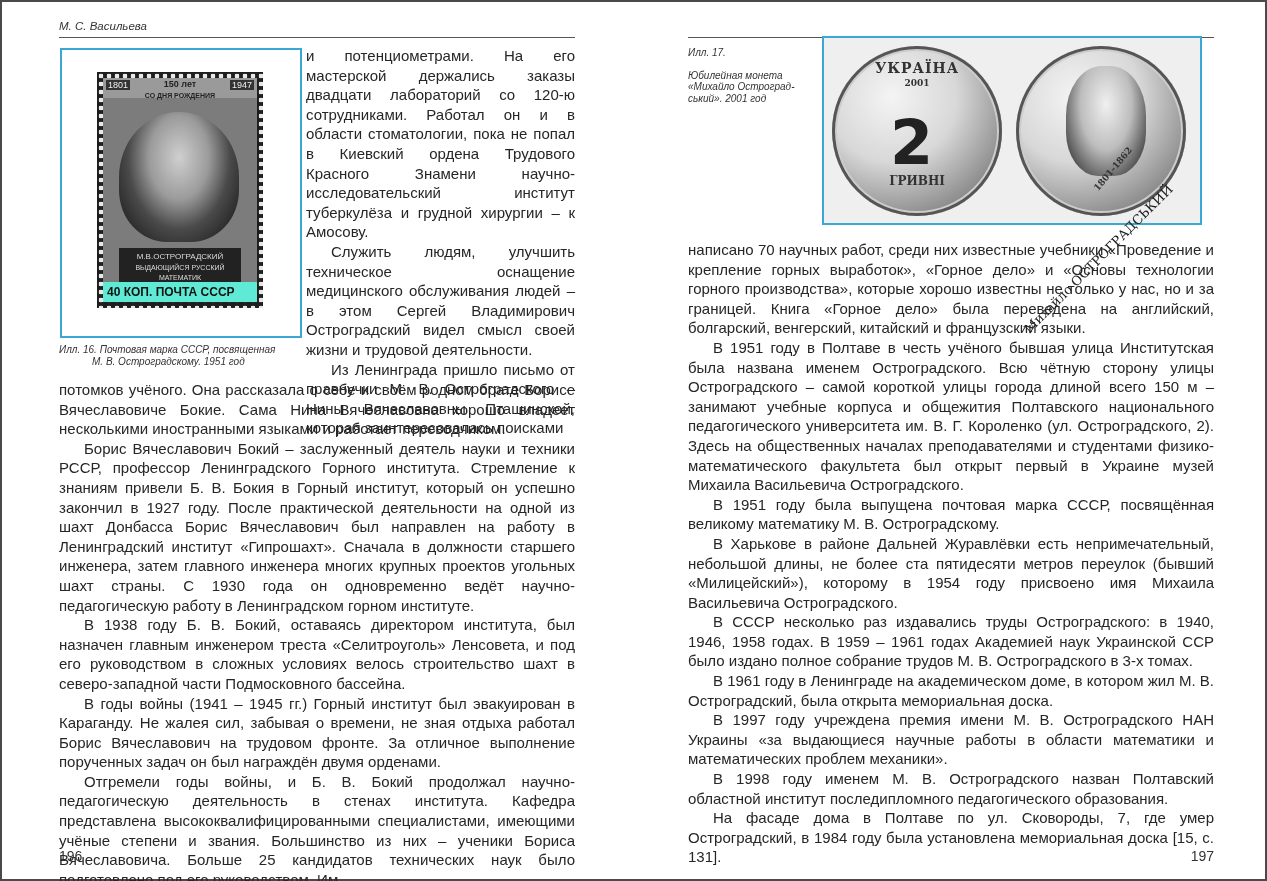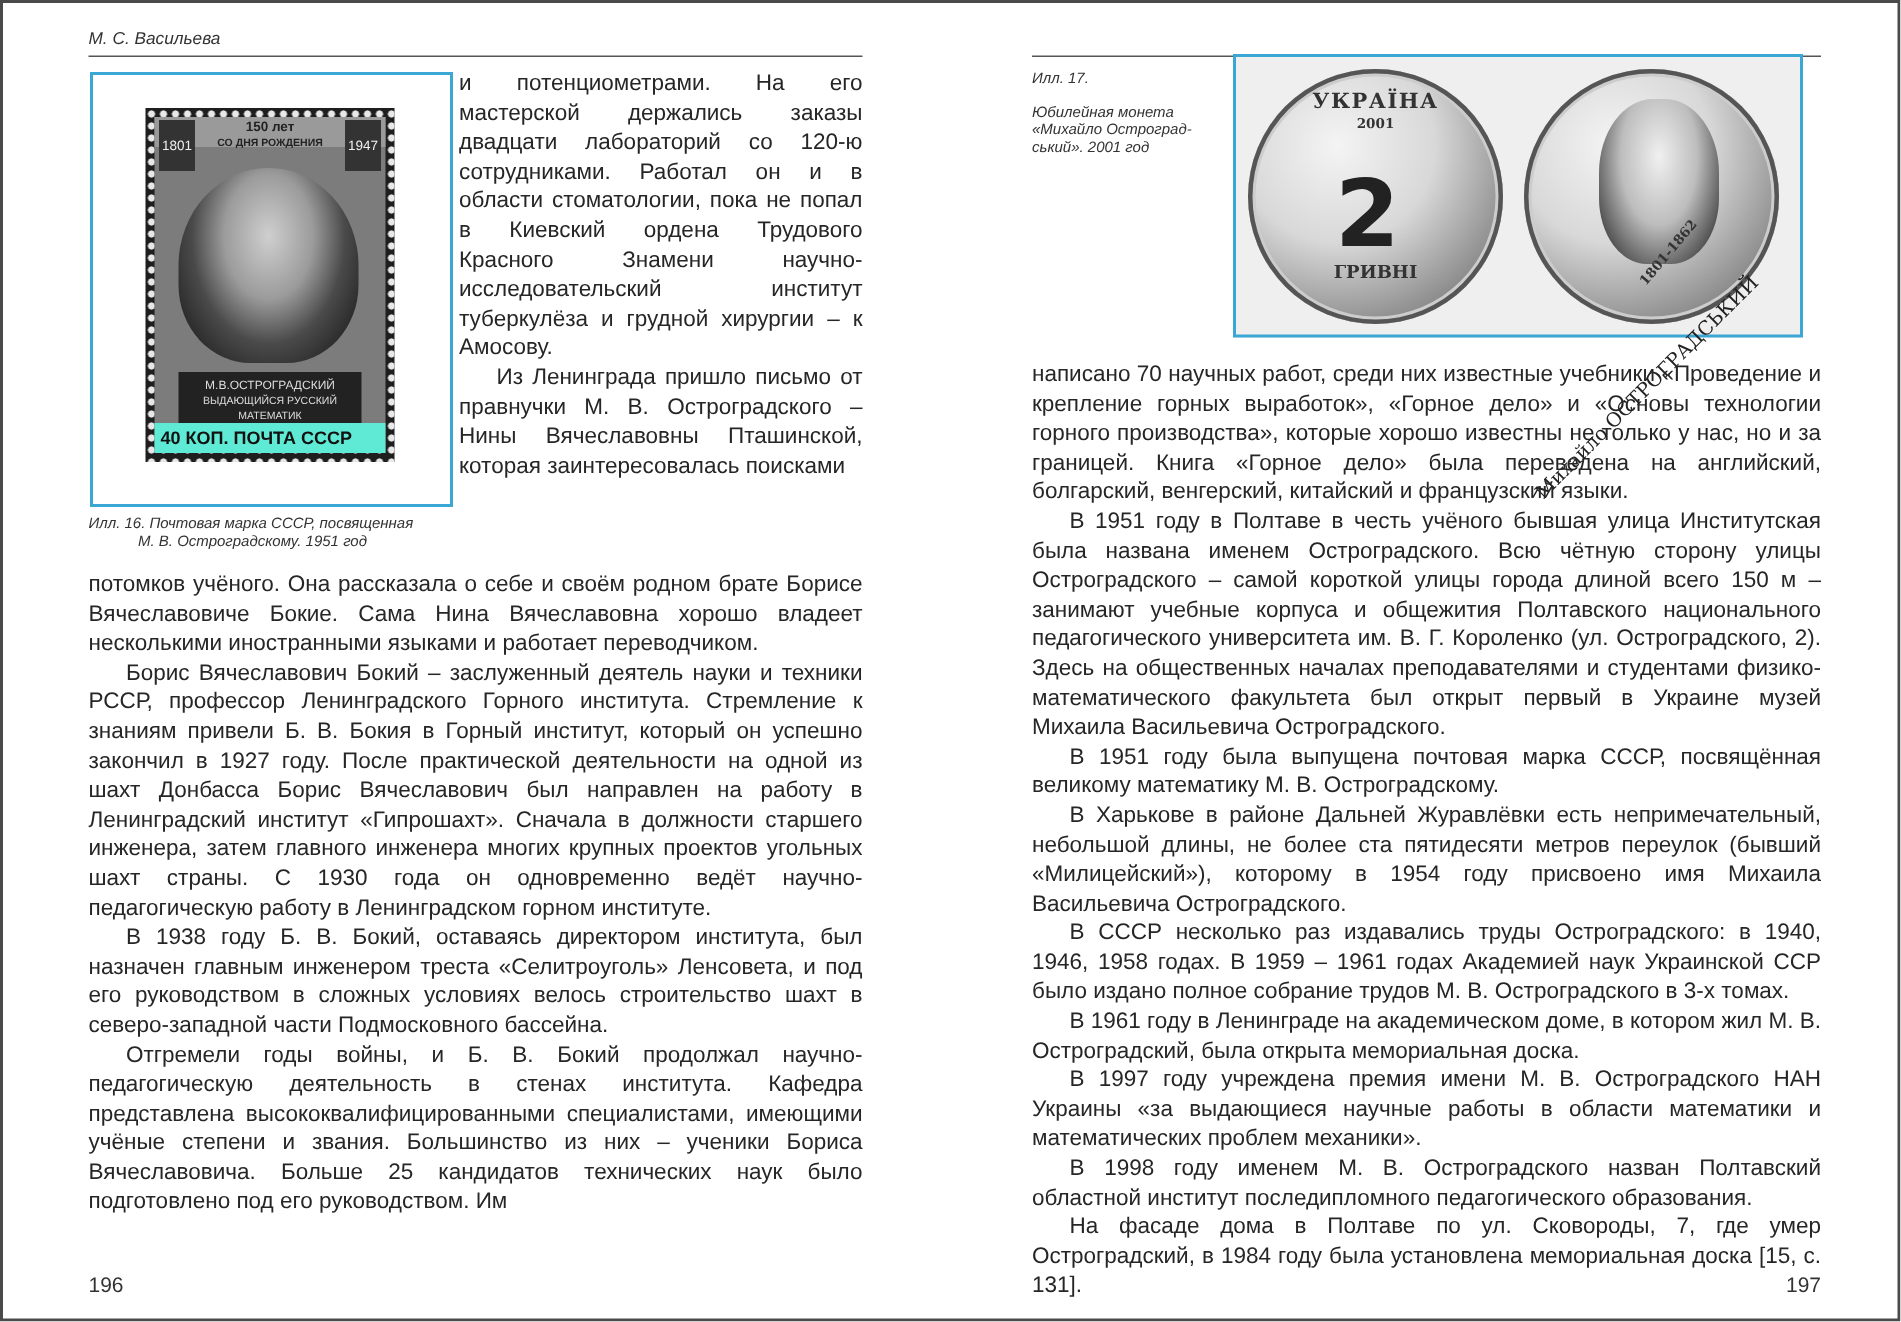--- a/index.html
+++ b/index.html
@@ -29,7 +29,7 @@
       radial-gradient(circle at 50% 50%, #fff 2.2px, transparent 2.6px) 0 0 / 8px 8px; opacity: .9; }
   .stamp .inner { position: absolute; left: 6px; top: 6px; right: 6px; bottom: 6px; background: #7c7c7c; }
   .stamp .topband { position: absolute; left: 6px; right: 6px; top: 6px; height: 20px; background: #9a9a9a; color: #222; font-size: 9px; font-weight: bold; text-align: center; line-height: 12px; }
-  .stamp .yr { position: absolute; top: 8px; font-size: 9px; color: #f0f0f0; background: #333; padding: 12px 2px; }
+  .stamp .yr { position: absolute; top: 8px; font-size: 9px; color: #f0f0f0; background: #333; padding: 0 2px; }
   .stamp .portrait { position: absolute; left: 22px; top: 40px; width: 120px; height: 130px; border-radius: 50% 50% 40% 40%; background: radial-gradient(ellipse at 50% 35%, #cfcfcf 0%, #9b9b9b 35%, #4a4a4a 60%, #252525 85%); }
   .stamp .plate { position: absolute; left: 22px; right: 22px; top: 176px; height: 40px; background: #222; color: #ddd; font-size: 8px; text-align: center; line-height: 12px; padding-top: 3px; box-sizing: border-box; }
   .stamp .bottom { position: absolute; left: 6px; right: 6px; bottom: 6px; height: 20px; background: #5eead4; color: #111; font-size: 12px; font-weight: bold; line-height: 20px; padding-left: 4px; white-space: nowrap; overflow: hidden; }

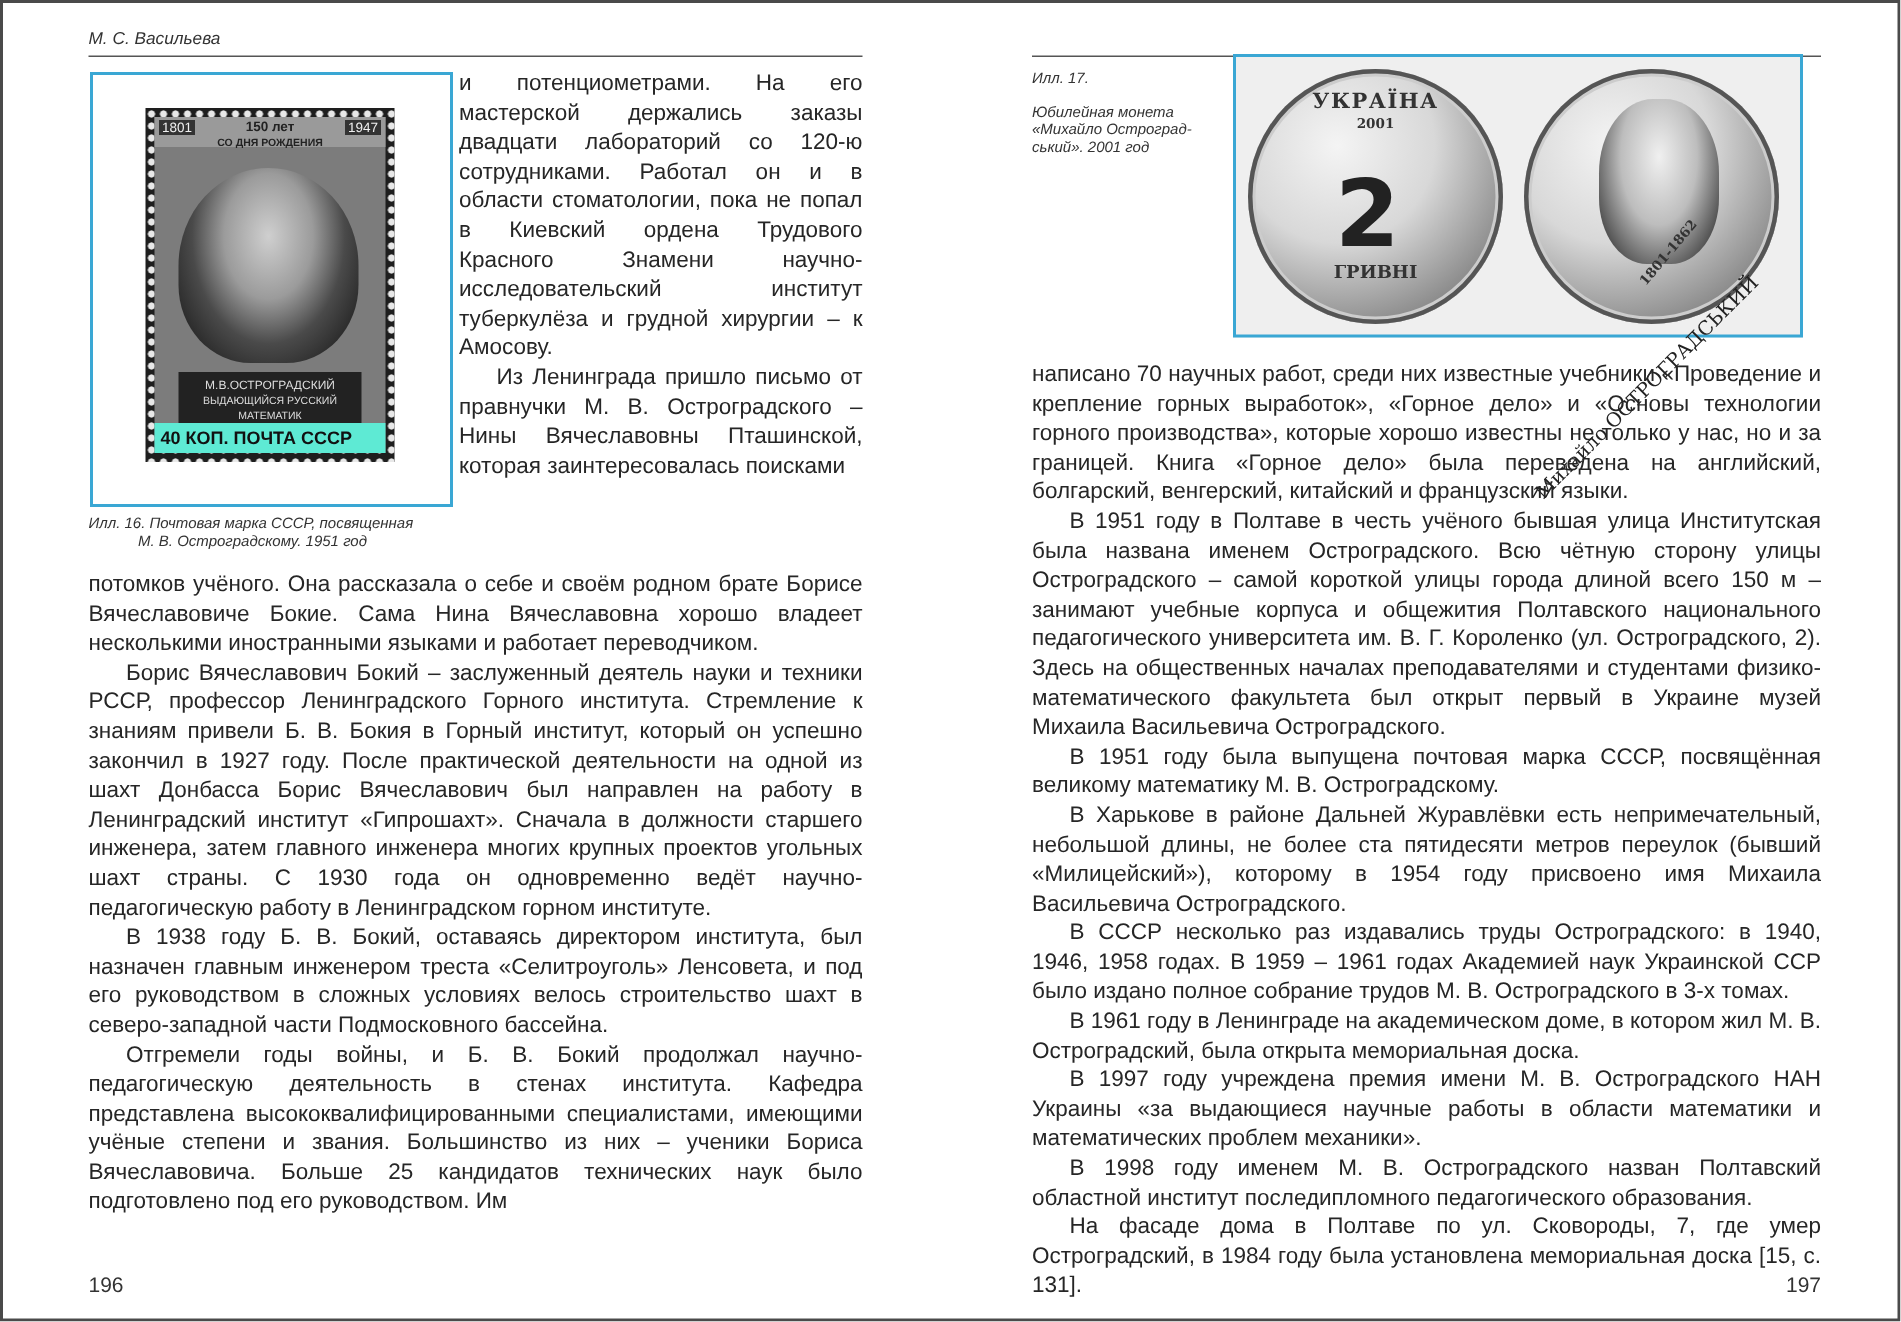--- a/index.html
+++ b/index.html
@@ -90,6 +90,7 @@
 
   <div class="col-right-of-fig body-text">
     <p class="cont">и потенциометрами. На его мастерской держались заказы двадцати лабораторий со 120-ю сотрудниками. Работал он и в области стоматологии, пока не попал в Киевский ордена Трудового Красного Знамени научно-исследовательский институт туберкулёза и грудной хирургии – к Амосову.</p>
+    <p>Служить людям, улучшить техническое оснащение медицинского обслуживания людей – в этом Сергей Владимирович Остроградский видел смысл своей жизни и трудовой деятельности.</p>
     <p>Из Ленинграда пришло письмо от правнучки М. В. Остроградского – Нины Вячеславовны Пташинской, которая заинтересовалась поисками</p>
   </div>
 

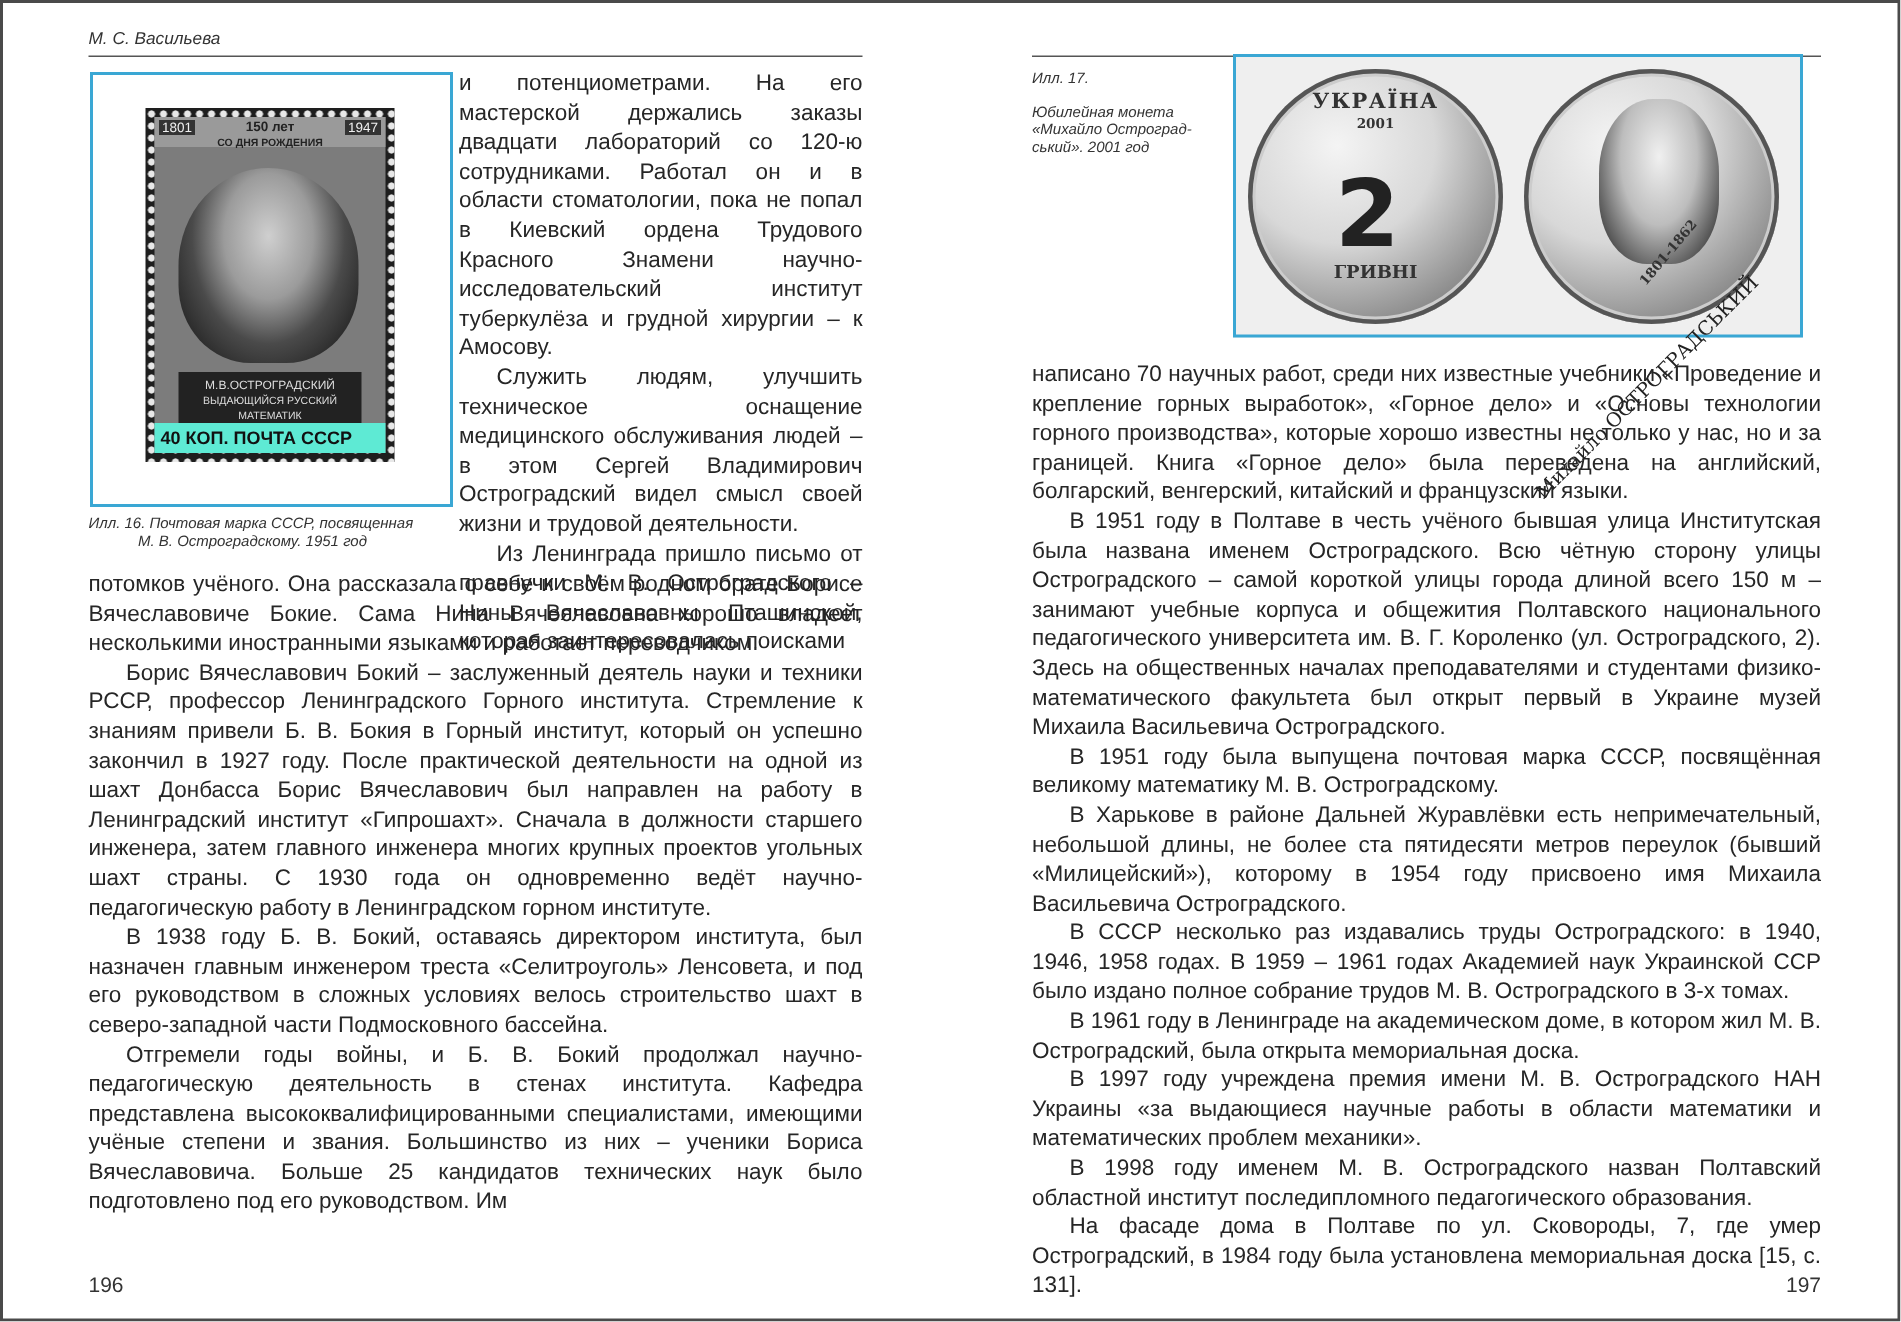--- a/index.html
+++ b/index.html
@@ -98,6 +98,7 @@
     <p class="cont">потомков учёного. Она рассказала о себе и своём родном брате Борисе Вячеславовиче Бокие. Сама Нина Вячеславовна хорошо владеет несколькими иностранными языками и работает переводчиком.</p>
     <p>Борис Вячеславович Бокий – заслуженный деятель науки и техники РССР, профессор Ленинградского Горного института. Стремление к знаниям привели Б. В. Бокия в Горный институт, который он успешно закончил в 1927 году. После практической деятельности на одной из шахт Донбасса Борис Вячеславович был направлен на работу в Ленинградский институт «Гипрошахт». Сначала в должности старшего инженера, затем главного инженера многих крупных проектов угольных шахт страны. С 1930 года он одновременно ведёт научно-педагогическую работу в Ленинградском горном институте.</p>
     <p>В 1938 году Б. В. Бокий, оставаясь директором института, был назначен главным инженером треста «Селитроуголь» Ленсовета, и под его руководством в сложных условиях велось строительство шахт в северо-западной части Подмосковного бассейна.</p>
+    <p>В годы войны (1941 – 1945 гг.) Горный институт был эвакуирован в Караганду. Не жалея сил, забывая о времени, не зная отдыха работал Борис Вячеславович на трудовом фронте. За отличное выполнение порученных задач он был награждён двумя орденами.</p>
     <p>Отгремели годы войны, и Б. В. Бокий продолжал научно-педагогическую деятельность в стенах института. Кафедра представлена высококвалифицированными специалистами, имеющими учёные степени и звания. Большинство из них – ученики Бориса Вячеславовича. Больше 25 кандидатов технических наук было подготовлено под его руководством. Им</p>
   </div>
 

